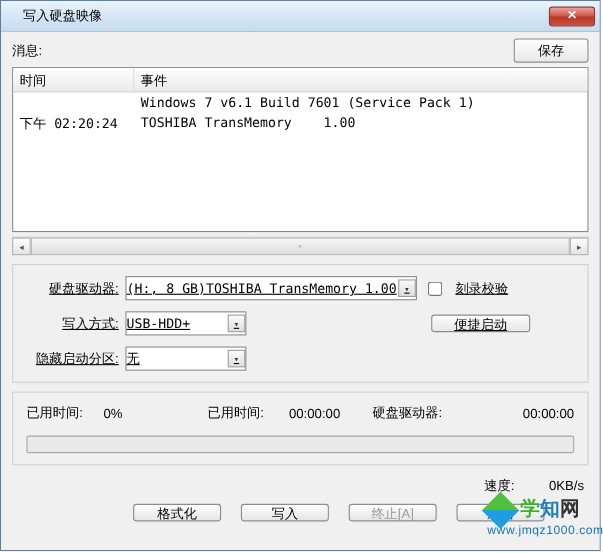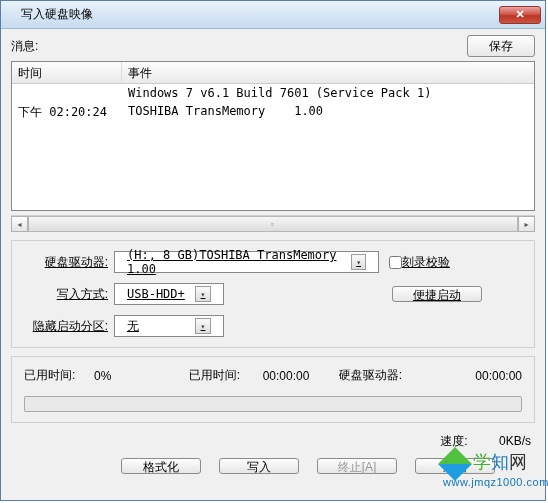--- a/index.html
+++ b/index.html
@@ -149,7 +149,7 @@
     background: #fff;
     font-family: "SimSun",monospace;
     font-size: 12px;
-    padding: 2px 12px;
+    padding: 2px 0;
   }
   .combo { display:flex; align-items:center; justify-content:space-between; }
   .combo .arrow-dn {

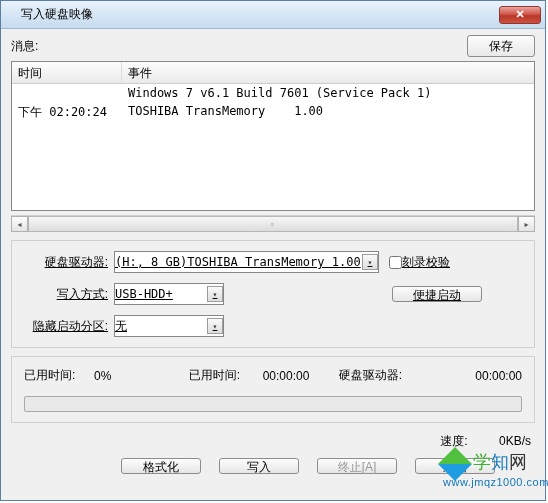--- a/index.html
+++ b/index.html
@@ -159,7 +159,7 @@
     display:flex;align-items:center;justify-content:center;
     font-size:8px;color:#333;
   }
-  .chk { display:flex; align-items:center; gap:0; margin-left:10px;justify-content:flex-end; }
+  .chk { display:flex; align-items:center; gap:12px; margin-left:10px;justify-content:flex-end; }
   .chk input { width:13px; height:13px; }
   .btn {
     height: 16px;

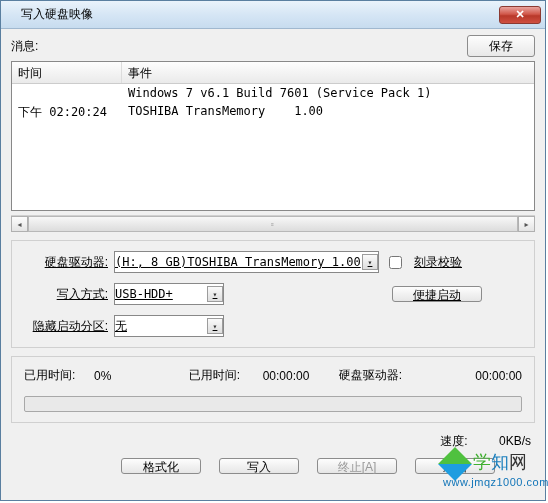--- a/index.html
+++ b/index.html
@@ -220,7 +220,7 @@
     background: linear-gradient(135deg,#4fc13f 50%,#1e9de0 50%);
     margin: 4px 4px 0 0;
   }
-  .wm-text1 { font-size: 18px; font-weight: normal; }
+  .wm-text1 { font-size: 18px; font-weight: bold; }
   .wm-xue { color:#40b030; }
   .wm-zhi { color:#1b7fbd; }
   .wm-wang { color:#333; }

